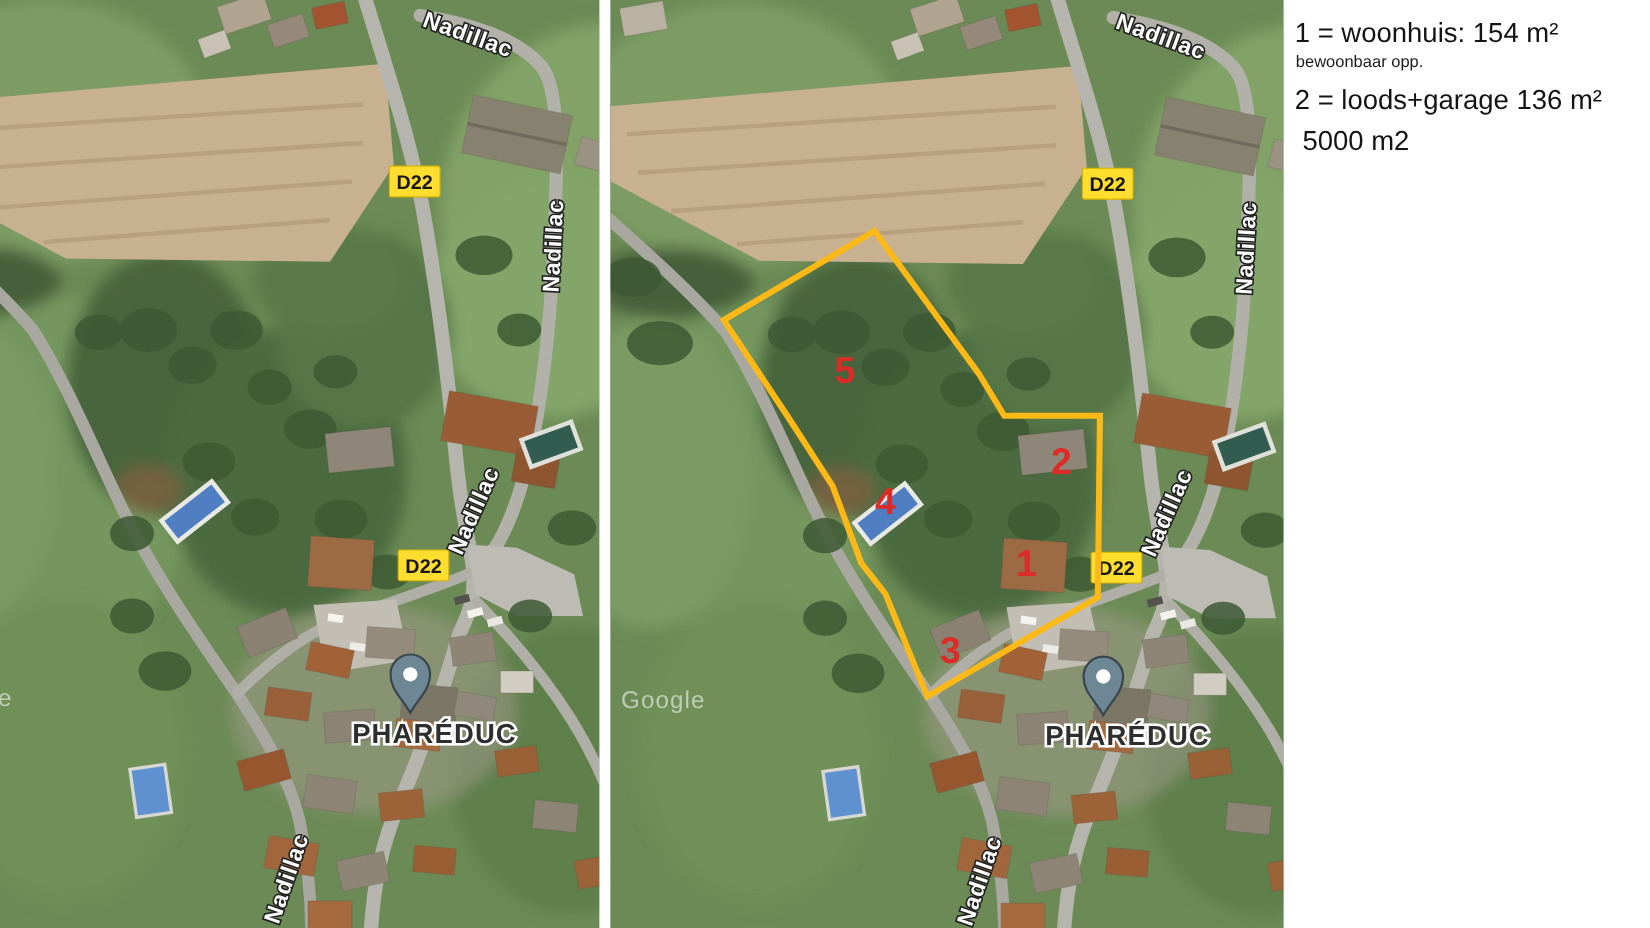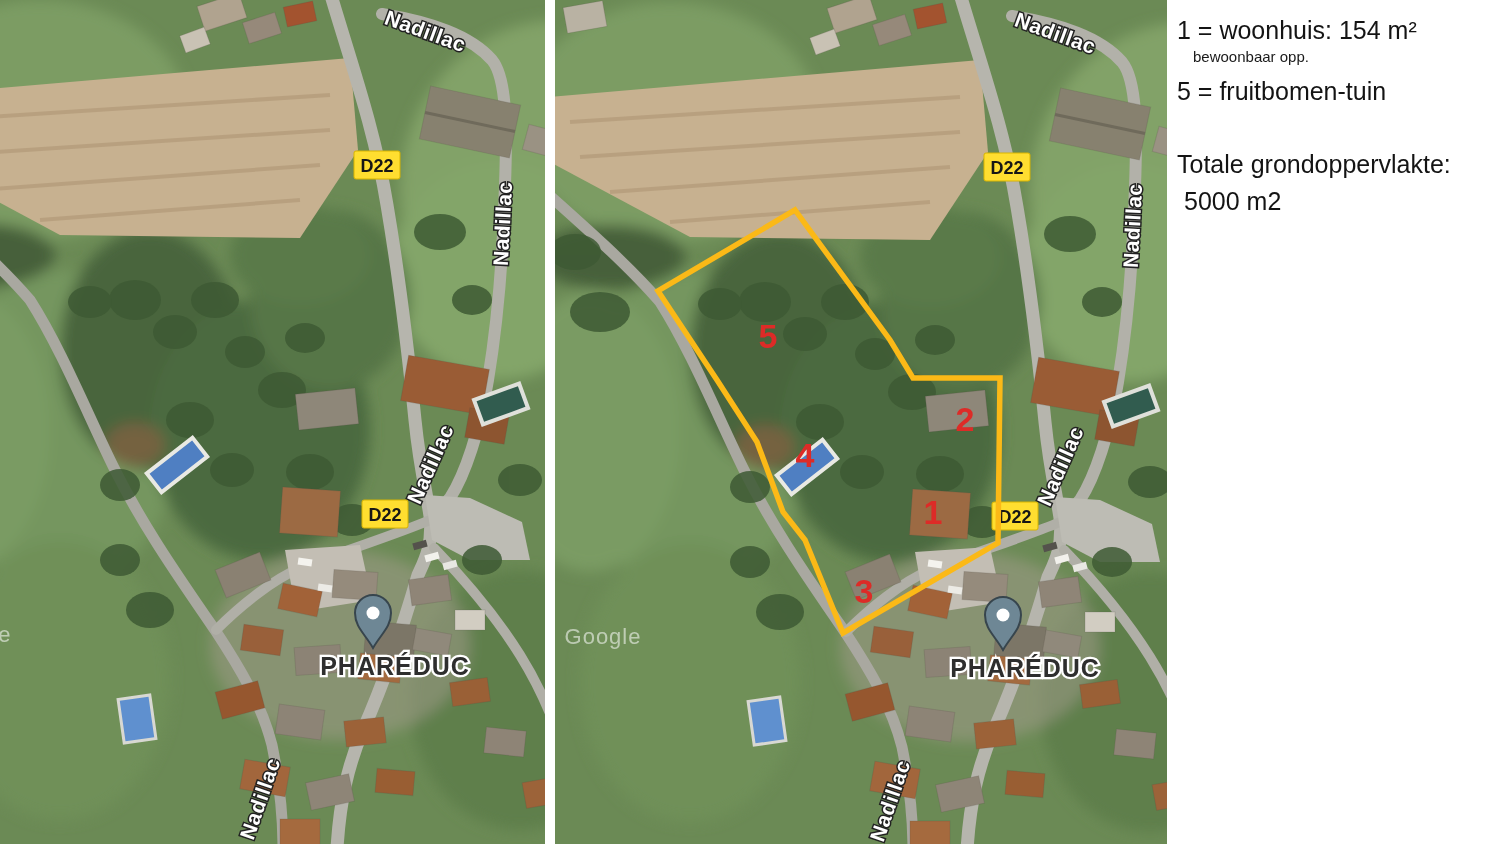--- a/index.html
+++ b/index.html
@@ -13,7 +13,7 @@
   .legend{position:absolute;left:1167px;top:0;width:333px;height:844px;background:#fff;
           box-sizing:border-box;padding:16px 4px 0 10px;color:#141414;}
   .lg-line{font-size:25px;line-height:1.18;margin-bottom:8px;}
-  .lg-sub{font-size:15px;margin:-6px 0 12px 16px;color:#1a1a1a;}
+  .lg-sub{font-size:15px;margin:-6px 0 12px 1px;color:#1a1a1a;}
   .lg-total{font-size:25px;margin-top:44px;}
   .lg-total-value{font-size:25px;margin-top:8px;padding-left:7px;}
   .road-label{font-size:21px;font-weight:600;letter-spacing:.5px;fill:#fff;

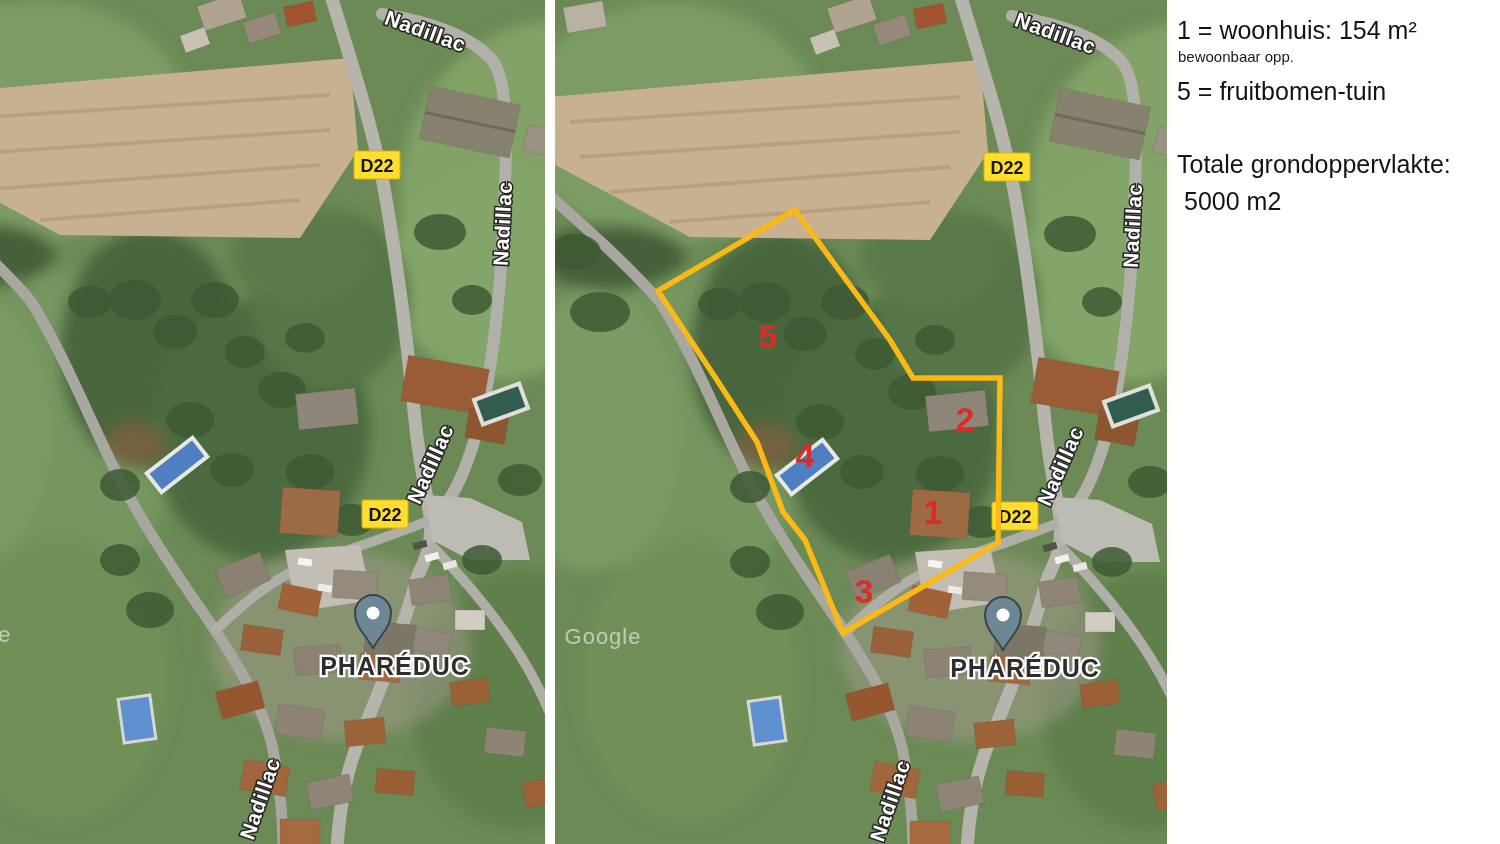--- a/index.html
+++ b/index.html
@@ -194,6 +194,7 @@
 <div class="legend">
   <div class="lg-line">1 = woonhuis: 154 m²</div>
   <div class="lg-sub">bewoonbaar opp.</div>
+  <div class="lg-line">2 = loods+garage 136 m²</div>
   <div class="lg-line">5 = fruitbomen-tuin</div>
   <div class="lg-total">Totale grondoppervlakte:</div>
   <div class="lg-total-value">5000 m2</div>

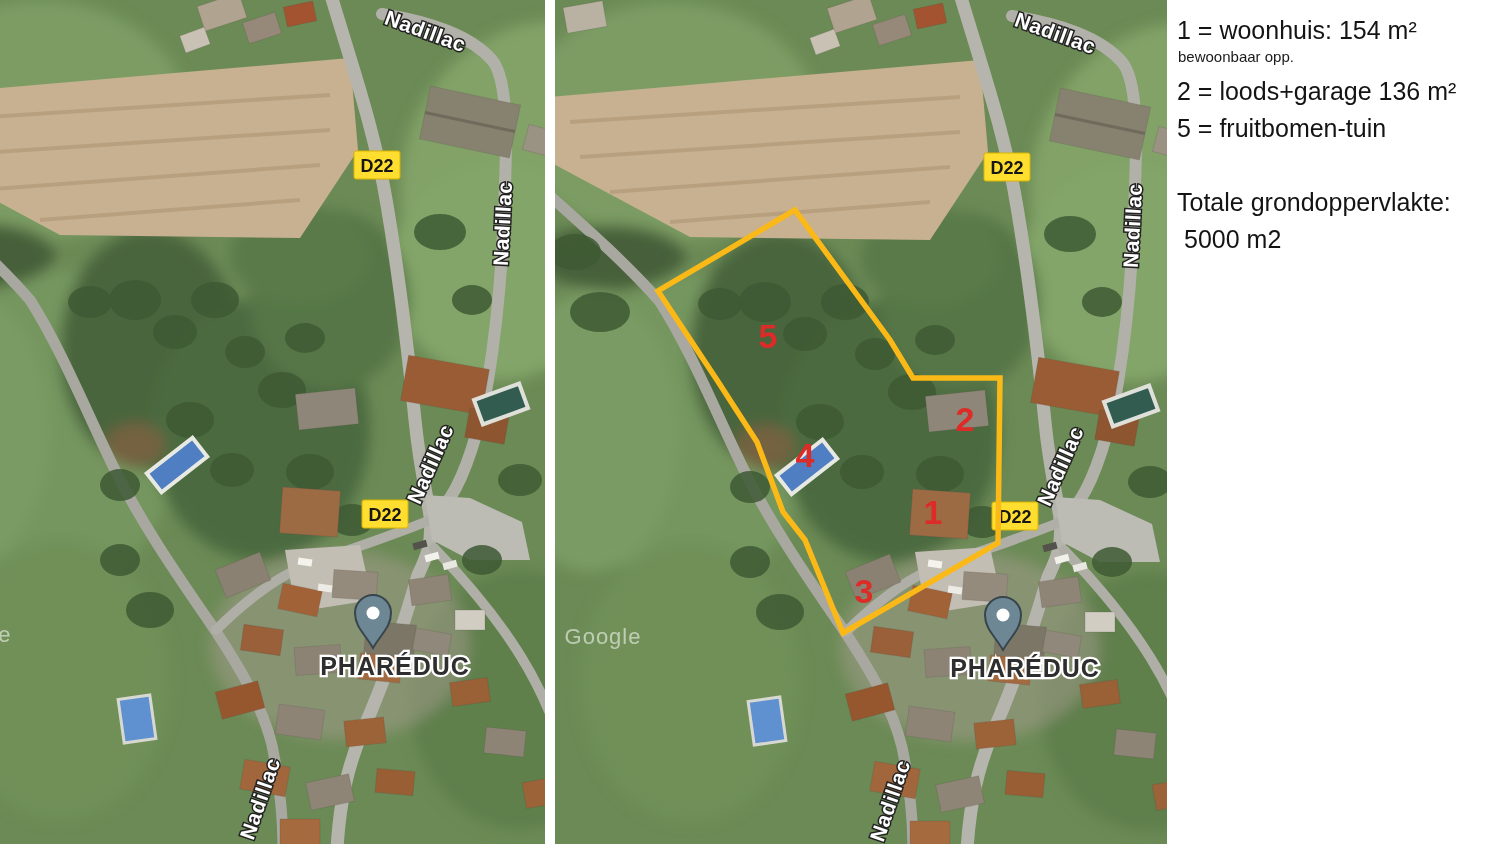--- a/index.html
+++ b/index.html
@@ -195,7 +195,6 @@
   <div class="lg-line">1 = woonhuis: 154 m²</div>
   <div class="lg-sub">bewoonbaar opp.</div>
   <div class="lg-line">2 = loods+garage 136 m²</div>
-  <div class="lg-line">5 = fruitbomen-tuin</div>
   <div class="lg-total">Totale grondoppervlakte:</div>
   <div class="lg-total-value">5000 m2</div>
 </div>

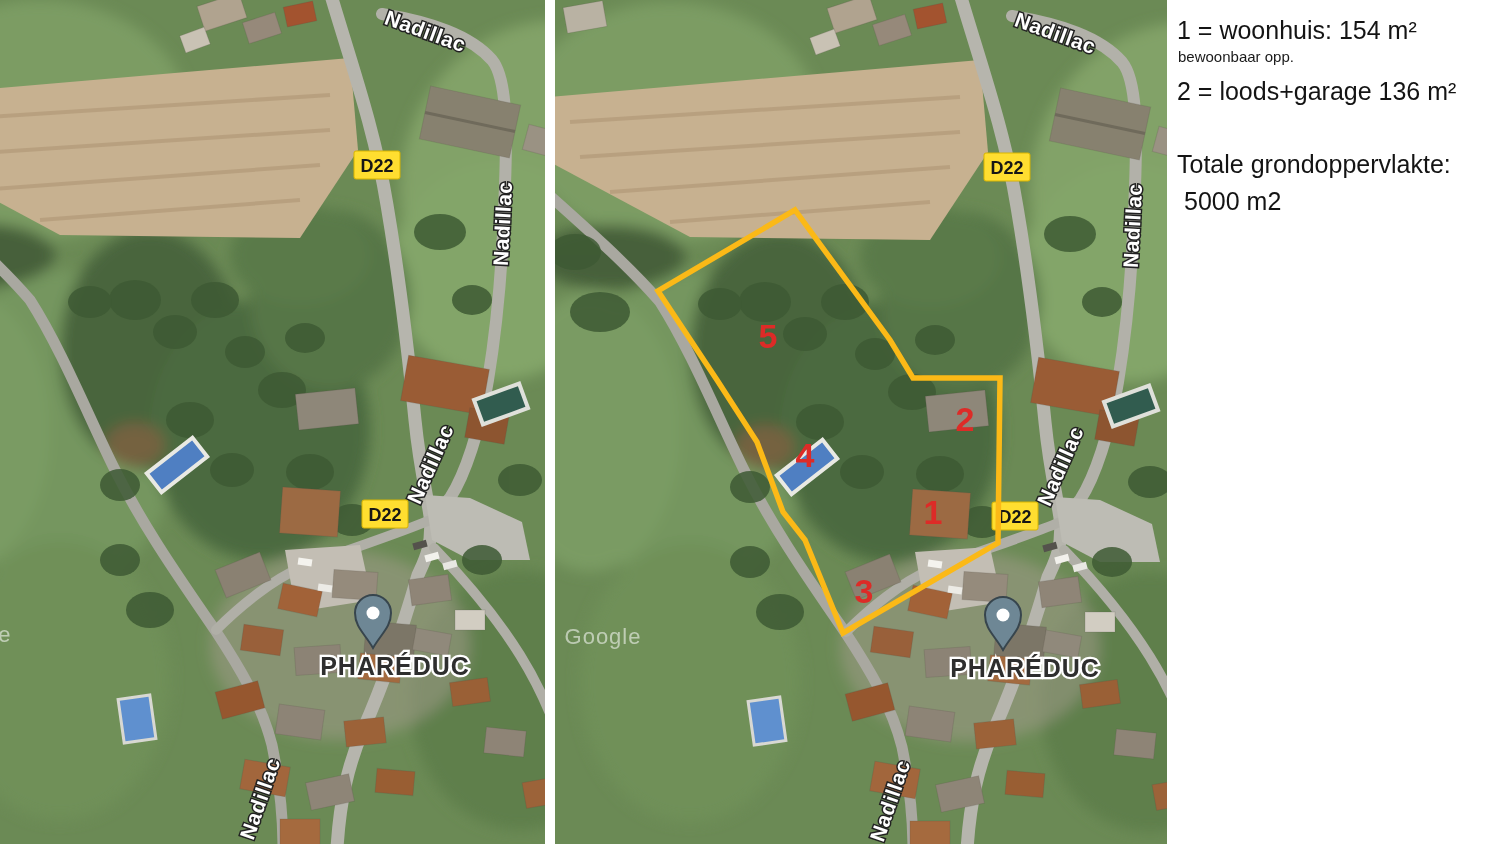--- a/index.html
+++ b/index.html
@@ -195,7 +195,6 @@
   <div class="lg-line">1 = woonhuis: 154 m²</div>
   <div class="lg-sub">bewoonbaar opp.</div>
   <div class="lg-line">2 = loods+garage 136 m²</div>
-  <div class="lg-total">Totale grondoppervlakte:</div>
   <div class="lg-total-value">5000 m2</div>
 </div>
 

